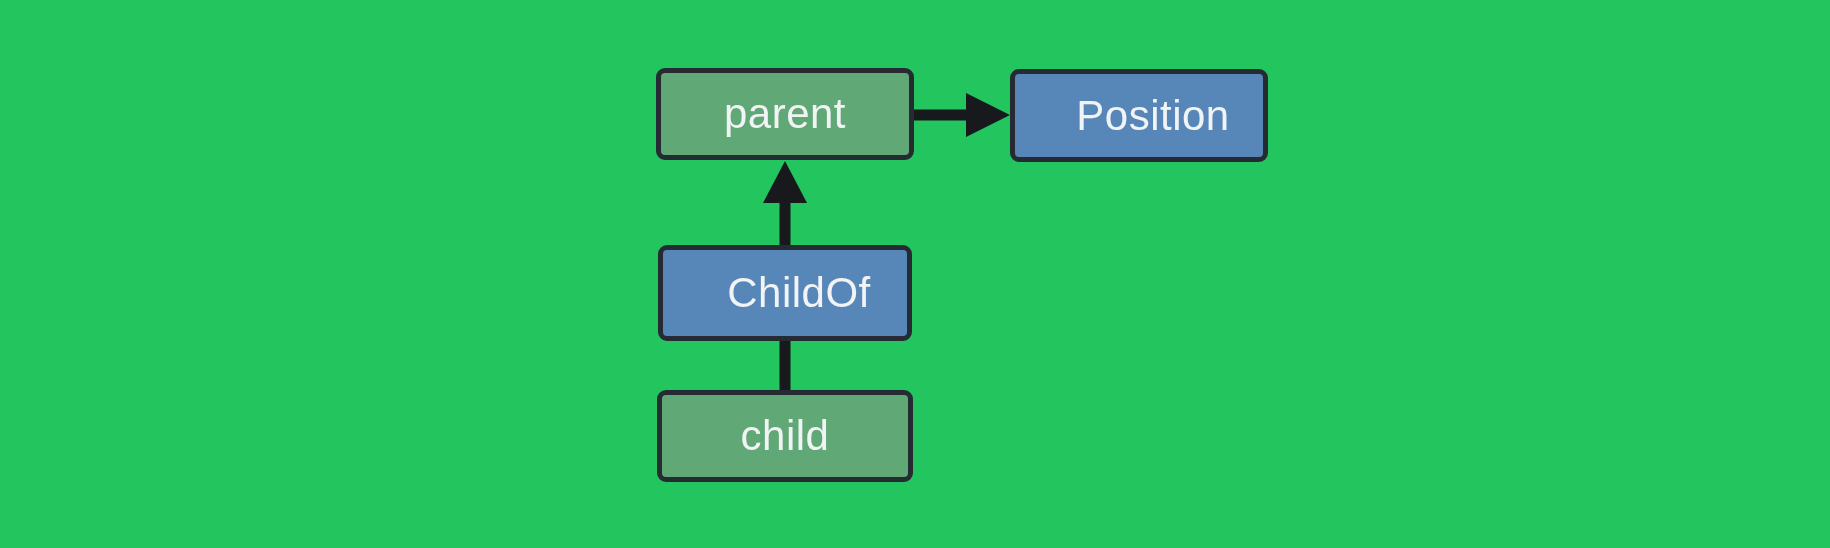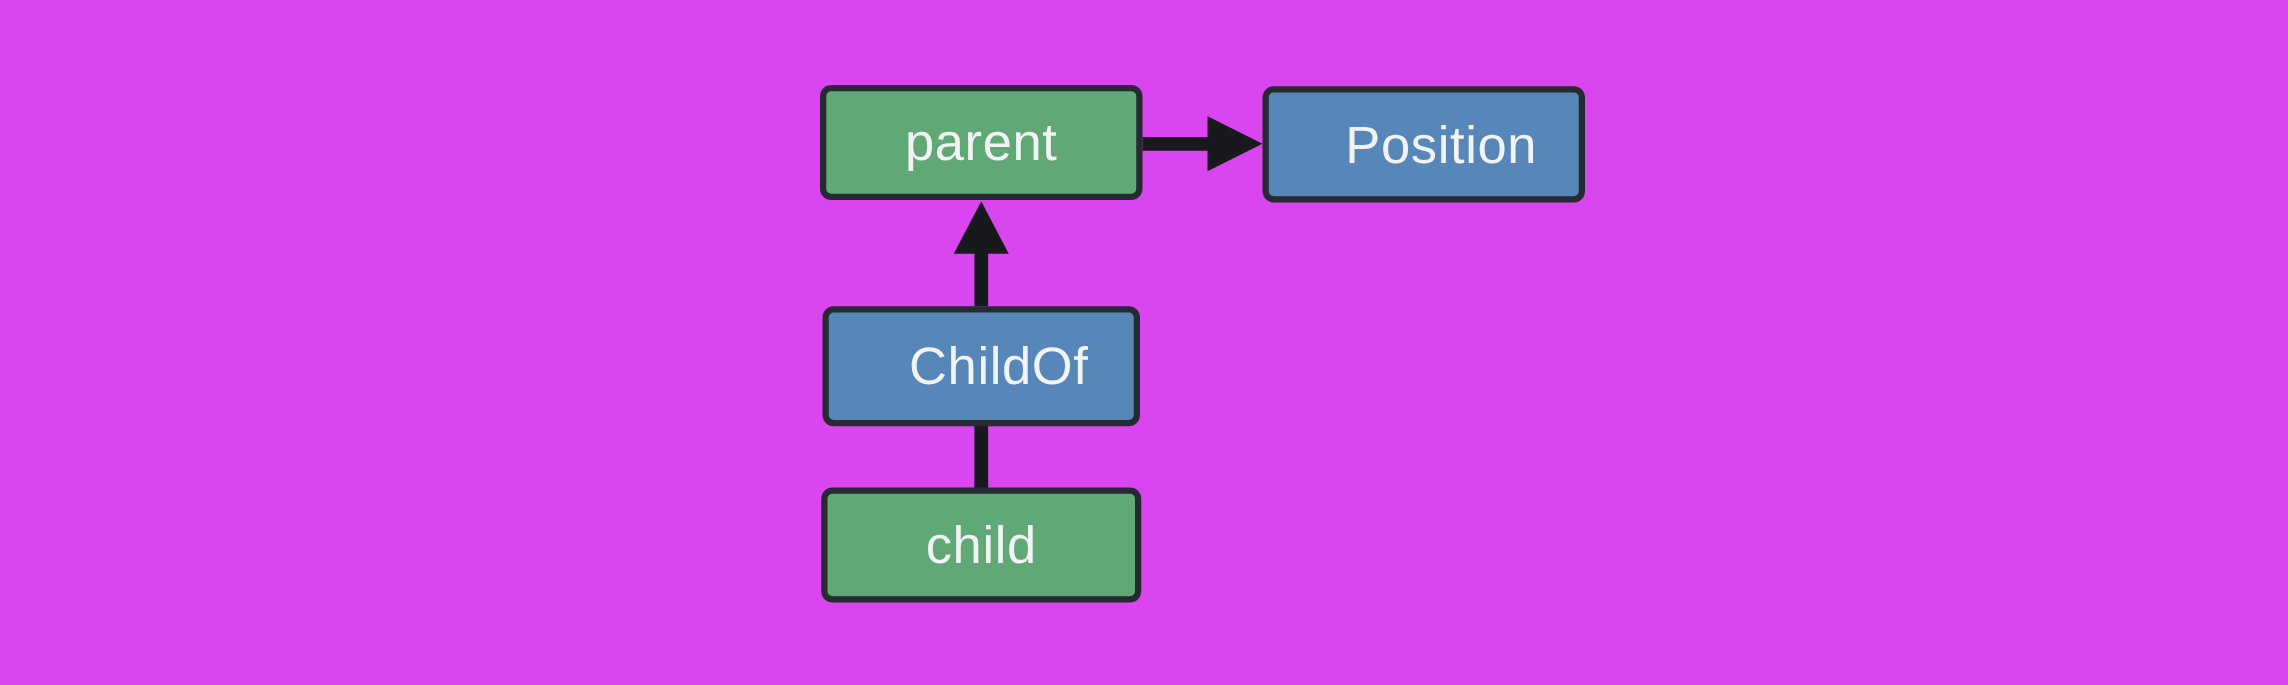--- a/index.html
+++ b/index.html
@@ -7,7 +7,7 @@
     position: relative;
     width: 1830px;
     height: 548px;
-    background: #d946ef;
+    background: #22c55e;
     overflow: hidden;
     font-family: "Liberation Sans", sans-serif;
   }

